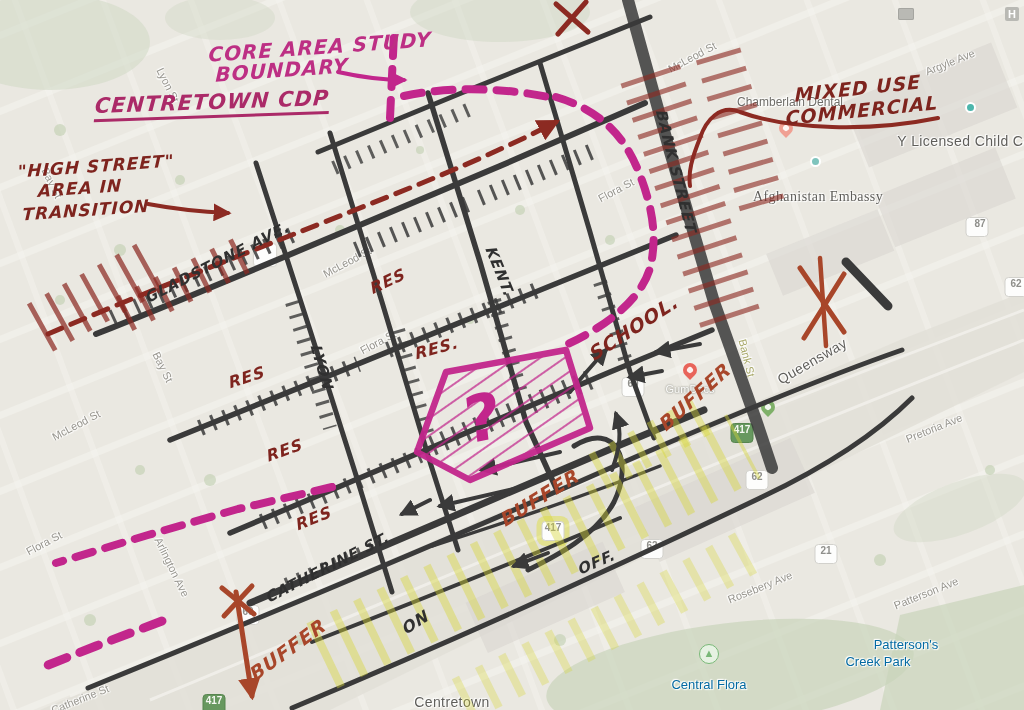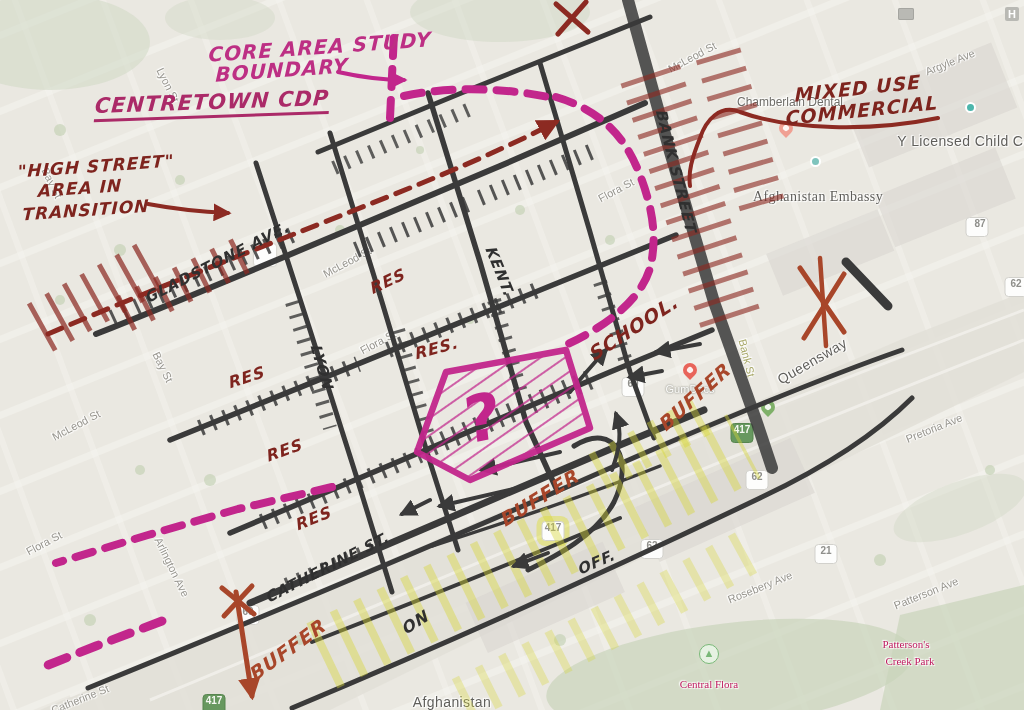--- a/index.html
+++ b/index.html
@@ -15,7 +15,7 @@
           text-shadow:0 0 2px #fff,0 0 2px #fff,1px 1px 1px #fff,-1px -1px 1px #fff;}
   .mlabel.place{color:#6e6d68;font-size:12px;}
   .mlabel.big{color:#5f5e5a;font-size:14px;letter-spacing:.4px;}
-  .mlabel.park{color:#be185d;font-size:11px;font-family:Liberation Serif, serif;}
+  .mlabel.park{color:#0369a1;font-size:13px;}
   .mlabel.white{color:#fcfcfa;text-shadow:0 0 2px #9a9a92,0 0 2px #9a9a92;font-weight:normal;}
   .mlabel.olive{color:#a8a869;}
   .shield{position:absolute;min-width:17px;height:18px;line-height:18px;text-align:center;background:#fdfdfc;

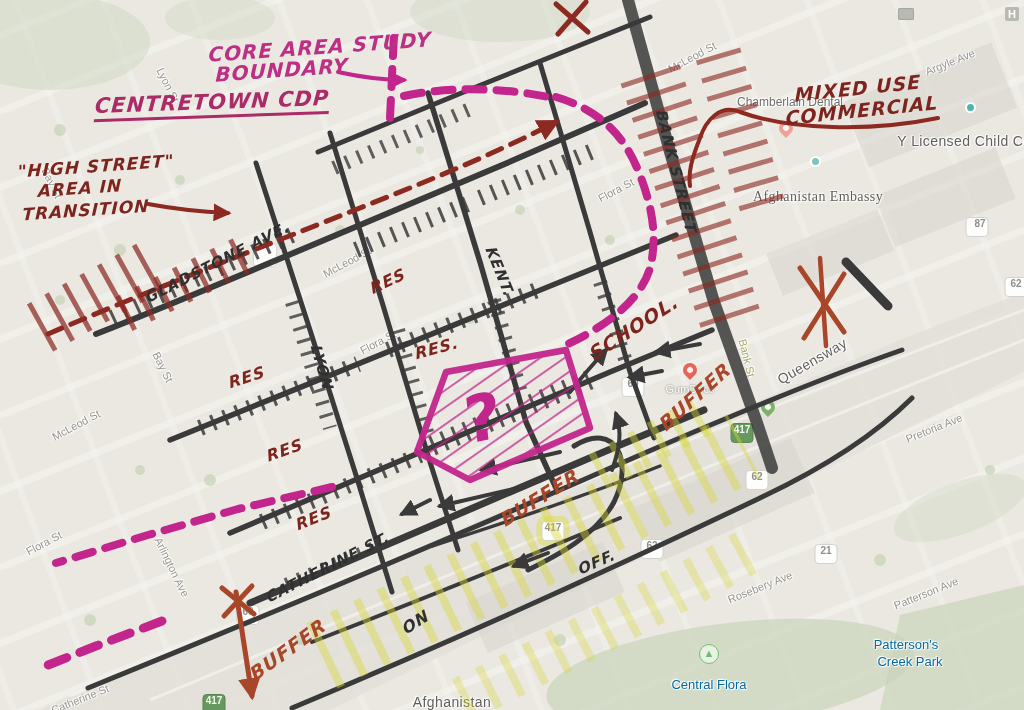--- a/index.html
+++ b/index.html
@@ -156,7 +156,7 @@
       <span class="mlabel white" style="left: 690px; top: 389px; transform: translate(-50%, -50%) rotate(0deg); position: absolute;">GumDocs</span>
       <span class="mlabel park" style="left: 709px; top: 684px; transform: translate(-50%, -50%) rotate(0deg); position: absolute;">Central Flora</span>
       <span class="mlabel park" style="left: 906px; top: 644px; transform: translate(-50%, -50%) rotate(0deg); position: absolute;">Patterson's</span>
-      <span class="mlabel park" style="left: 910px; top: 661px; transform: translate(-50%, -50%) rotate(0deg); position: absolute;">Creek Park</span>
+      <span class="mlabel park" style="left: 878px; top: 661px; transform: translate(-50%, -50%) rotate(0deg); position: absolute;">Creek Park</span>
       <span class="shield " style="left: 248px; top: 615px; transform: translate(-50%, -50%);">60</span>
       <span class="shield " style="left: 633px; top: 387px; transform: translate(-50%, -50%);">60</span>
       <span class="shield " style="left: 977px; top: 227px; transform: translate(-50%, -50%); text-align: right;">87</span>

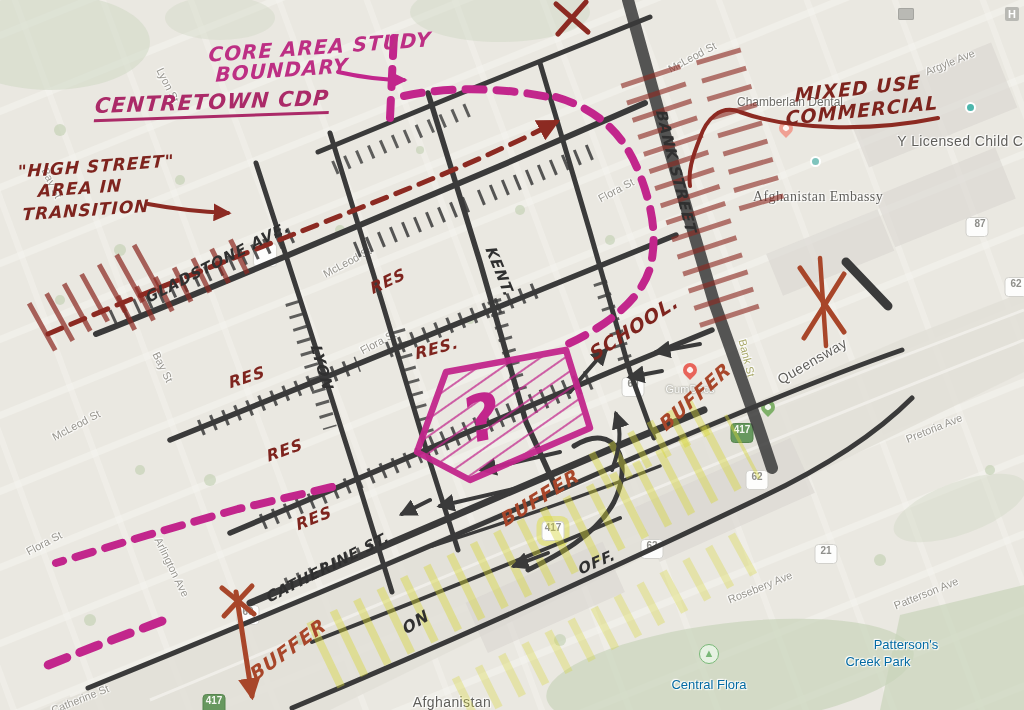--- a/index.html
+++ b/index.html
@@ -149,7 +149,7 @@
       <span class="mlabel" style="left: 934px; top: 428px; transform: translate(-50%, -50%) rotate(-22deg); position: absolute;">Pretoria Ave</span>
       <span class="mlabel" style="left: 760px; top: 587px; transform: translate(-50%, -50%) rotate(-22deg); position: absolute;">Rosebery Ave</span>
       <span class="mlabel" style="left: 926px; top: 593px; transform: translate(-50%, -50%) rotate(-22deg); position: absolute;">Patterson Ave</span>
-      <span class="mlabel big" style="left: 452px; top: 702px; transform: translate(-50%, -50%) rotate(0deg); position: absolute;">Afghanistan</span>
+      <span class="mlabel big" style="left: 452px; top: 702px; transform: translate(-50%, -50%) rotate(0deg); position: absolute;">Centretown</span>
       <span class="mlabel place" style="left: 790px; top: 102px; transform: translate(-50%, -50%) rotate(0deg); position: absolute;">Chamberlain Dental</span>
       <span class="mlabel big" style="left: 967px; top: 141px; transform: translate(-50%, -50%) rotate(0deg); position: absolute;">Y Licensed Child Car</span>
       <span class="mlabel big" style="left: 818px; top: 197px; transform: translate(-50%, -50%) rotate(0deg); position: absolute; font-family: Liberation Serif, serif;">Afghanistan Embassy</span>

